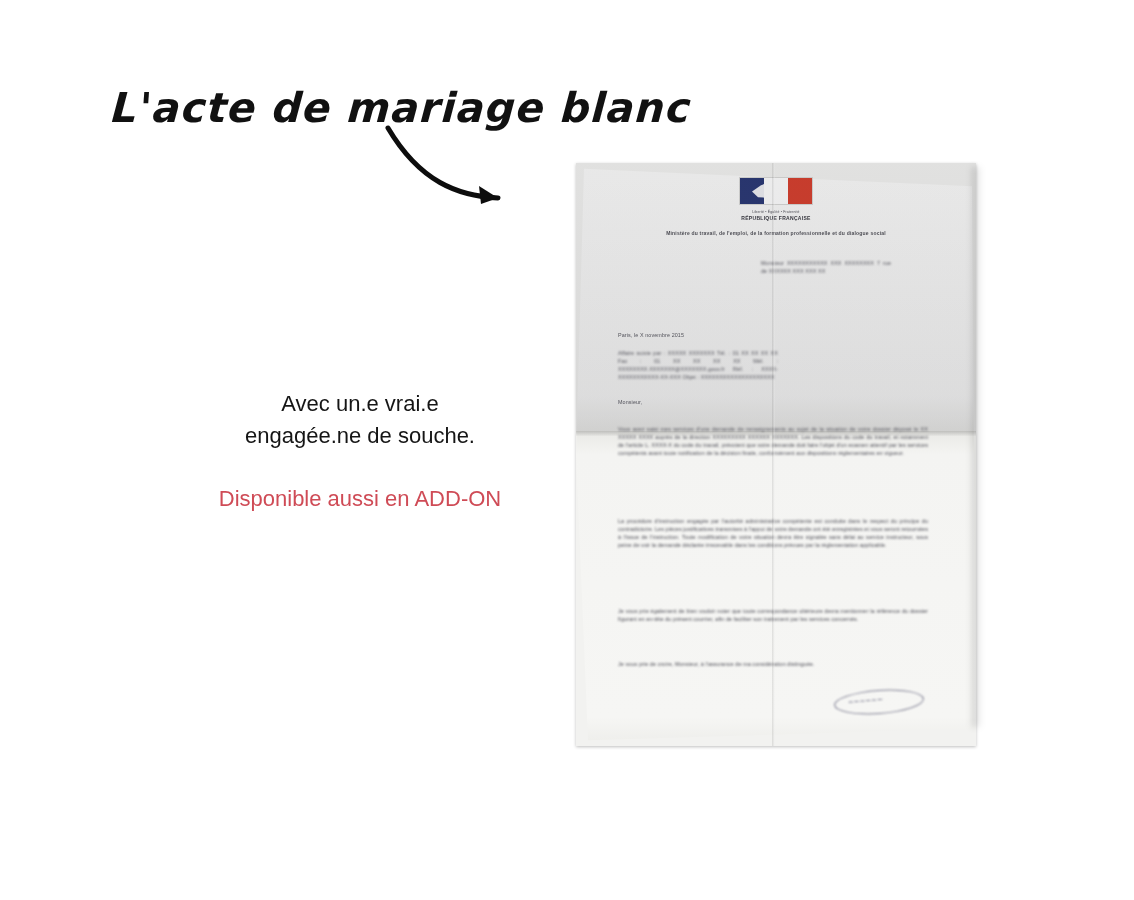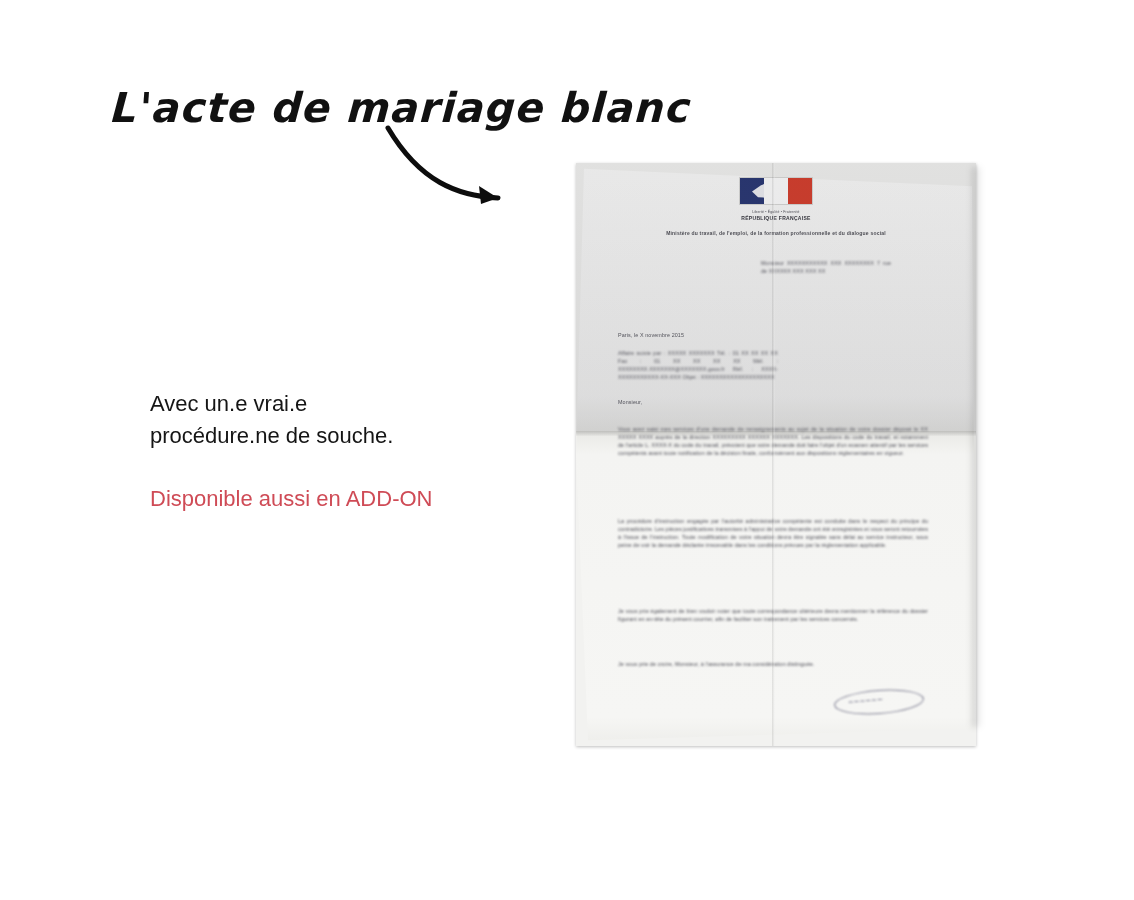--- a/index.html
+++ b/index.html
@@ -46,6 +46,7 @@
     left: 150px;
     top: 388px;
     width: 420px;
+    text-align: center;
   }
   .caption-line {
     font-size: 22px;

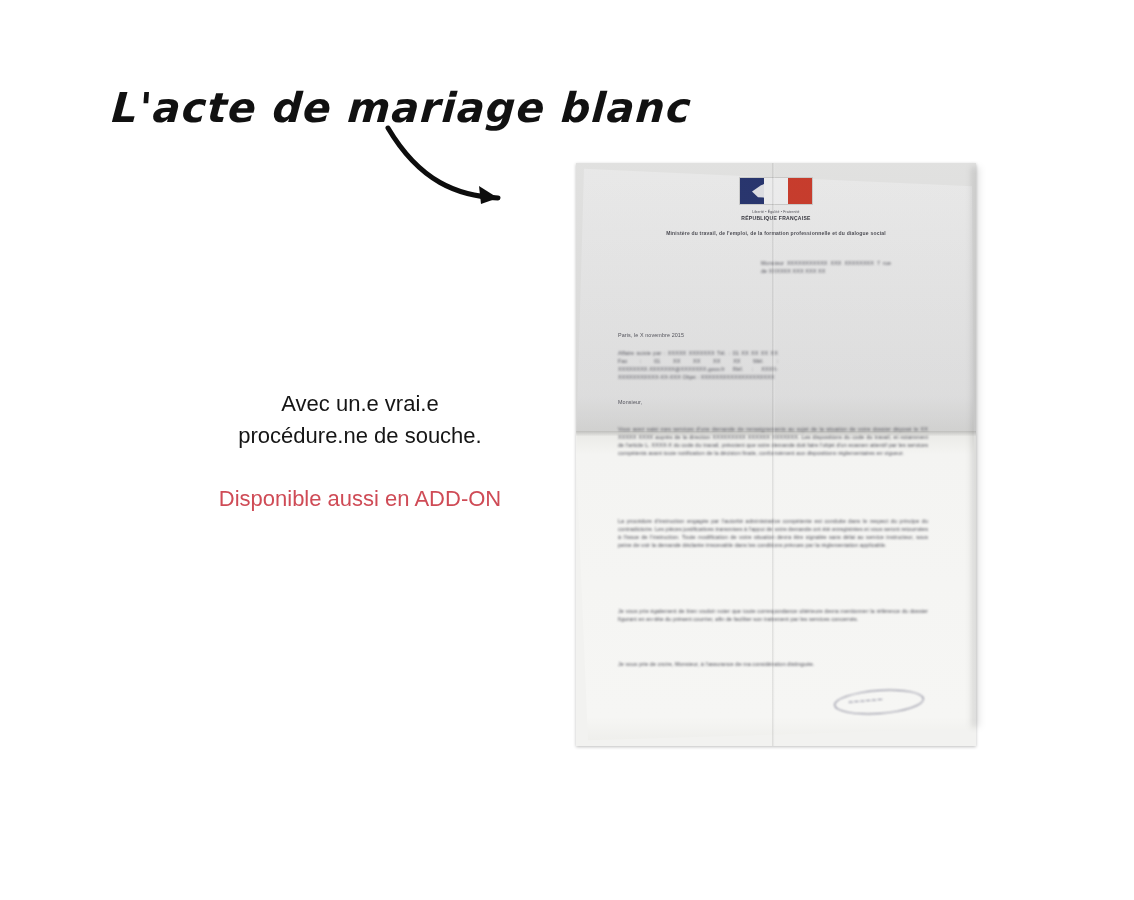--- a/index.html
+++ b/index.html
@@ -245,7 +245,7 @@
 
 <div id="caption-block">
   <div class="caption-line">Avec un.e vrai.e</div>
-  <div class="caption-line">procédure.ne de souche.</div>
+  <div class="caption-line">engagée.ne de souche.</div>
   <div id="addon-line">Disponible aussi en ADD-ON</div>
 </div>
 

